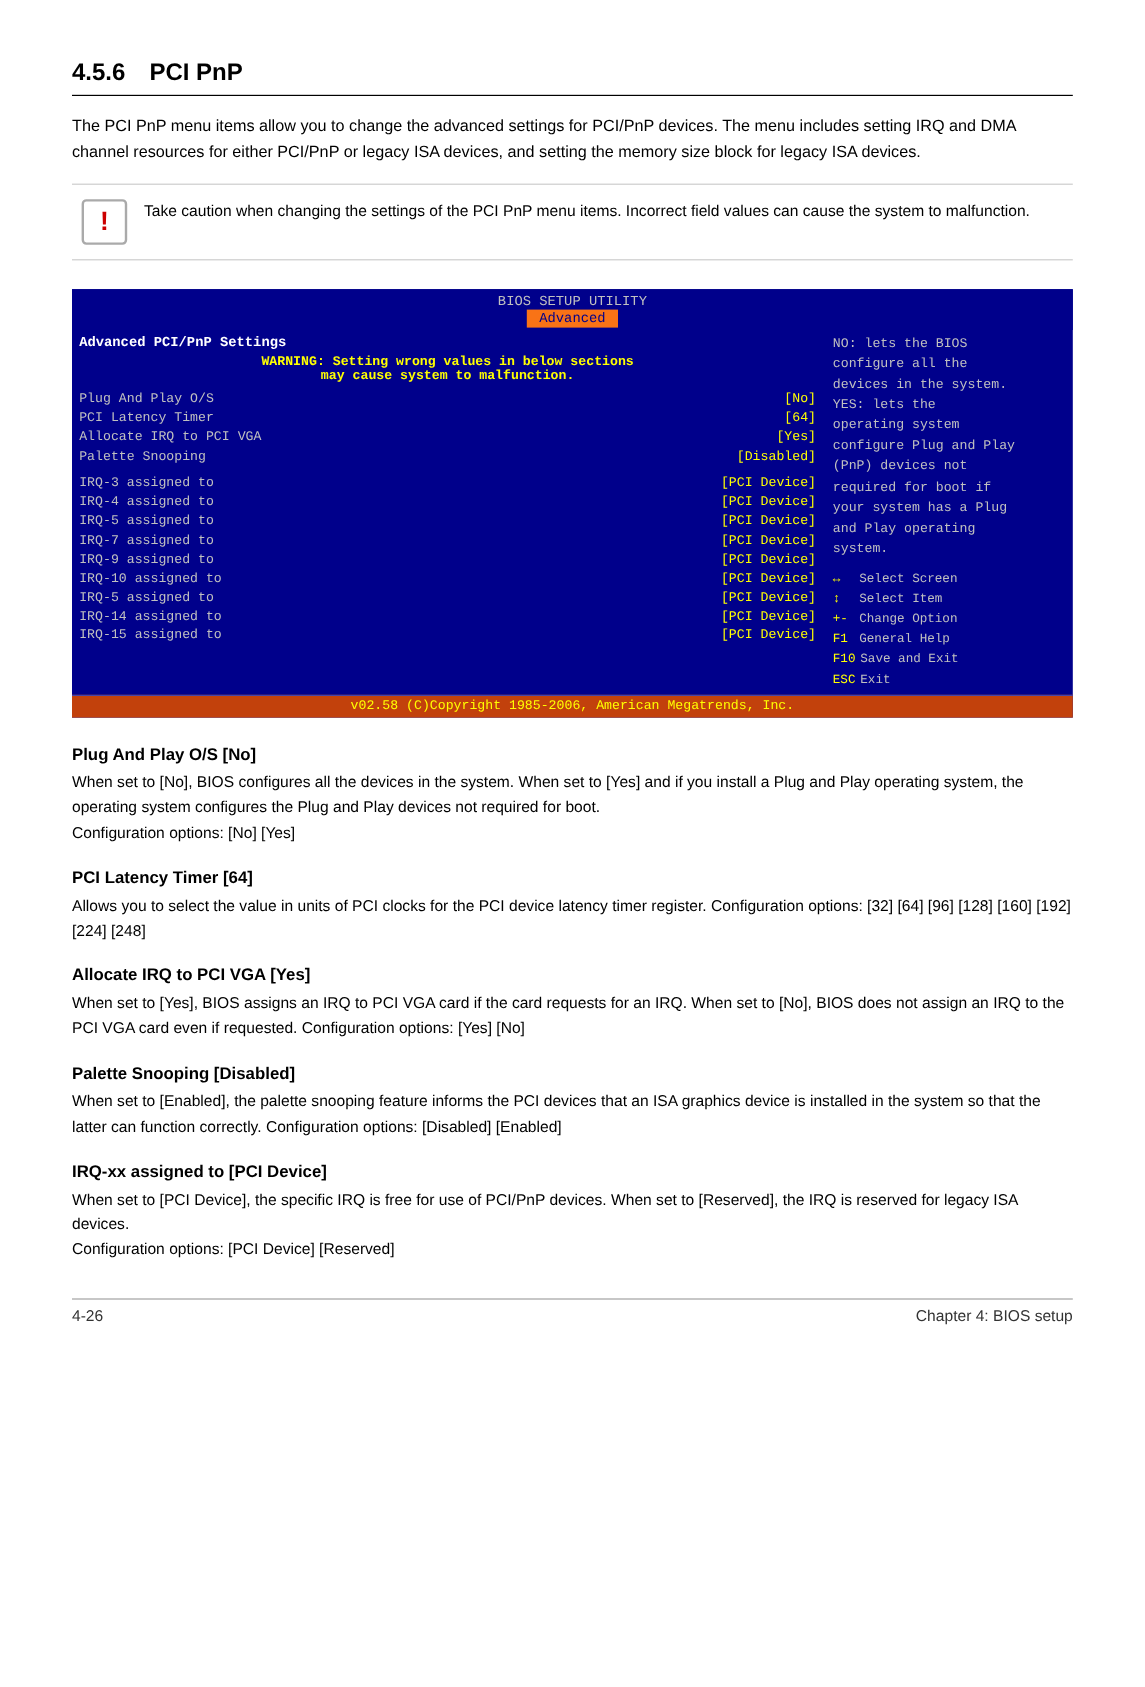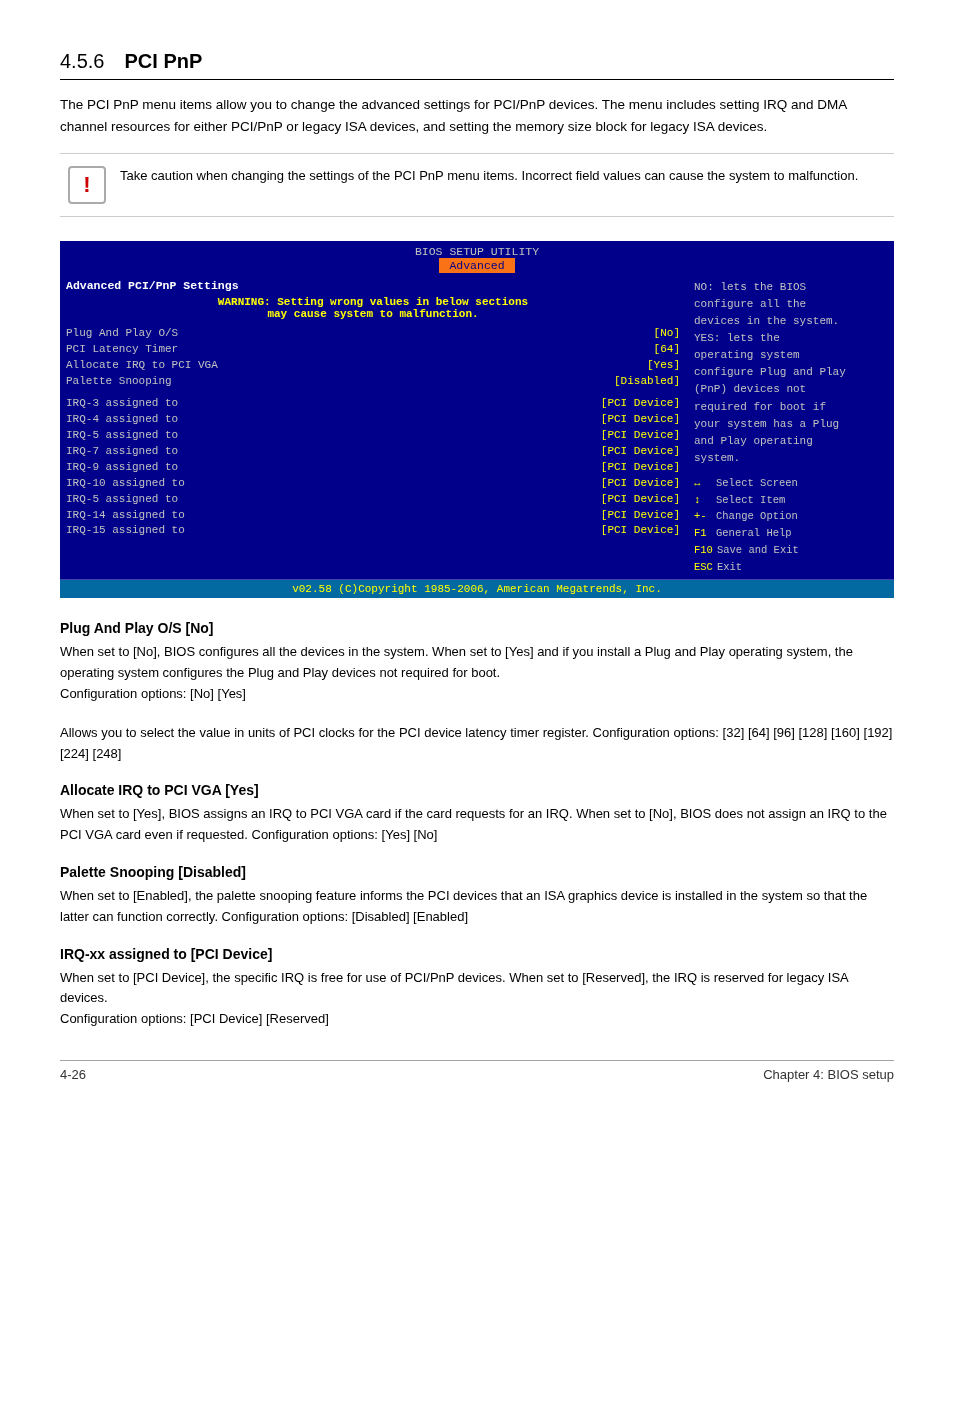--- a/index.html
+++ b/index.html
@@ -192,7 +192,7 @@
 </div>
 
 <div style="margin-bottom:14px;">
-  <span style="font-size:20px; font-weight:normal; margin-right:20px;">4.5.6</span><span style="font-size:20px; font-weight:bold;">PCI PnP</span>
+  <span style="font-size:20px; font-weight:bold; margin-right:20px;">4.5.6</span><span style="font-size:20px; font-weight:bold;">PCI PnP</span>
   <hr style="border:none; border-top:1px solid #000; margin-top:6px;">
 </div>
 

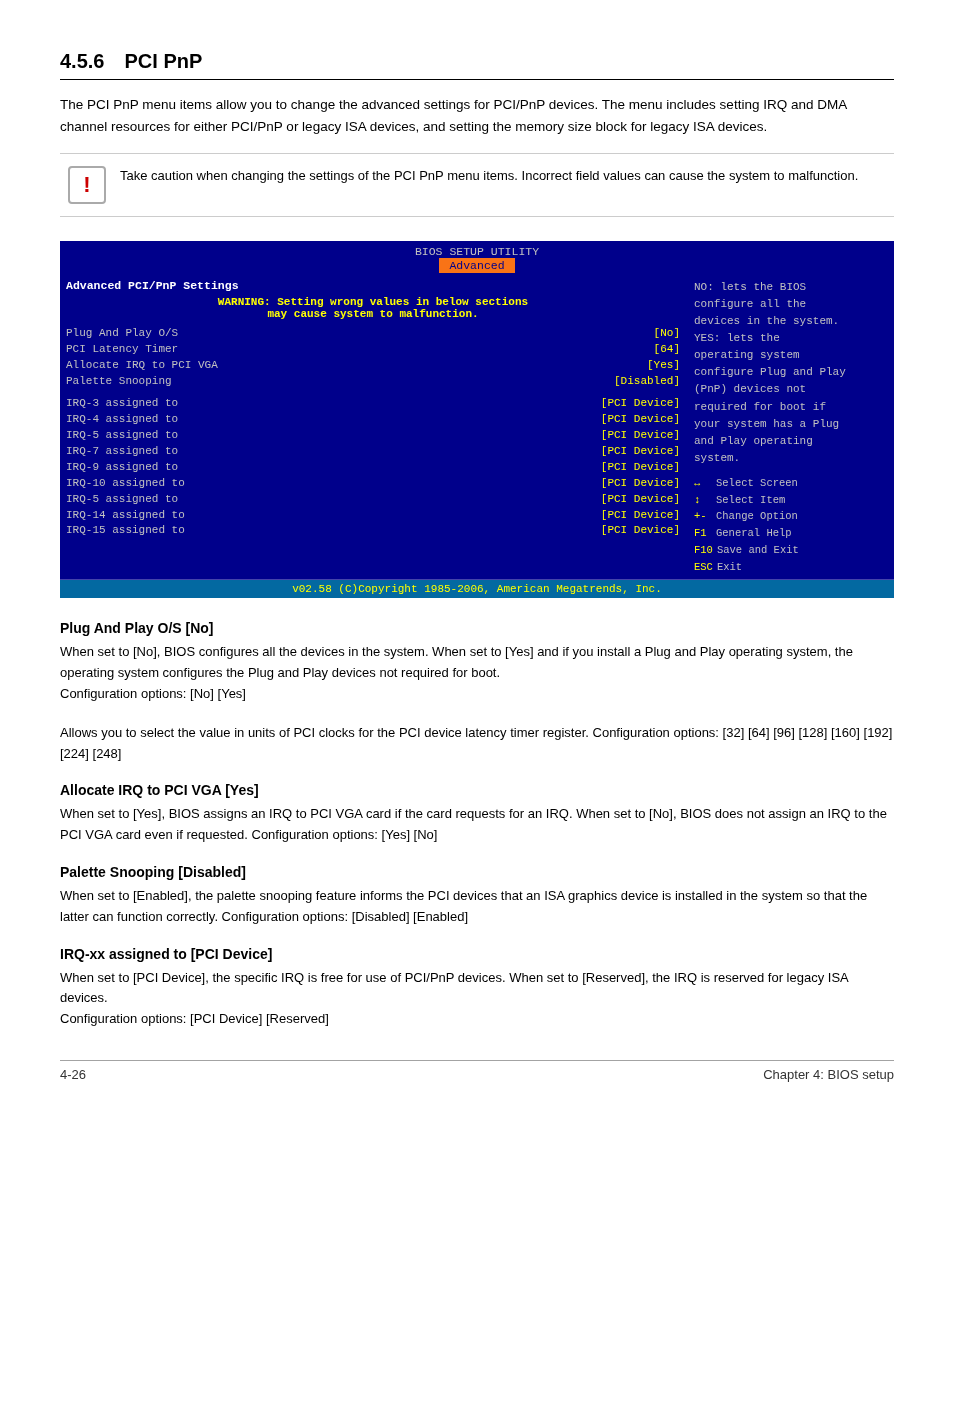--- a/index.html
+++ b/index.html
@@ -134,7 +134,7 @@
 
     .bios-footer {
       text-align: center;
-      background: #0369a1;
+      background: #c2410c;
       color: #ffff00;
       padding: 3px 0;
       font-size: 11px;

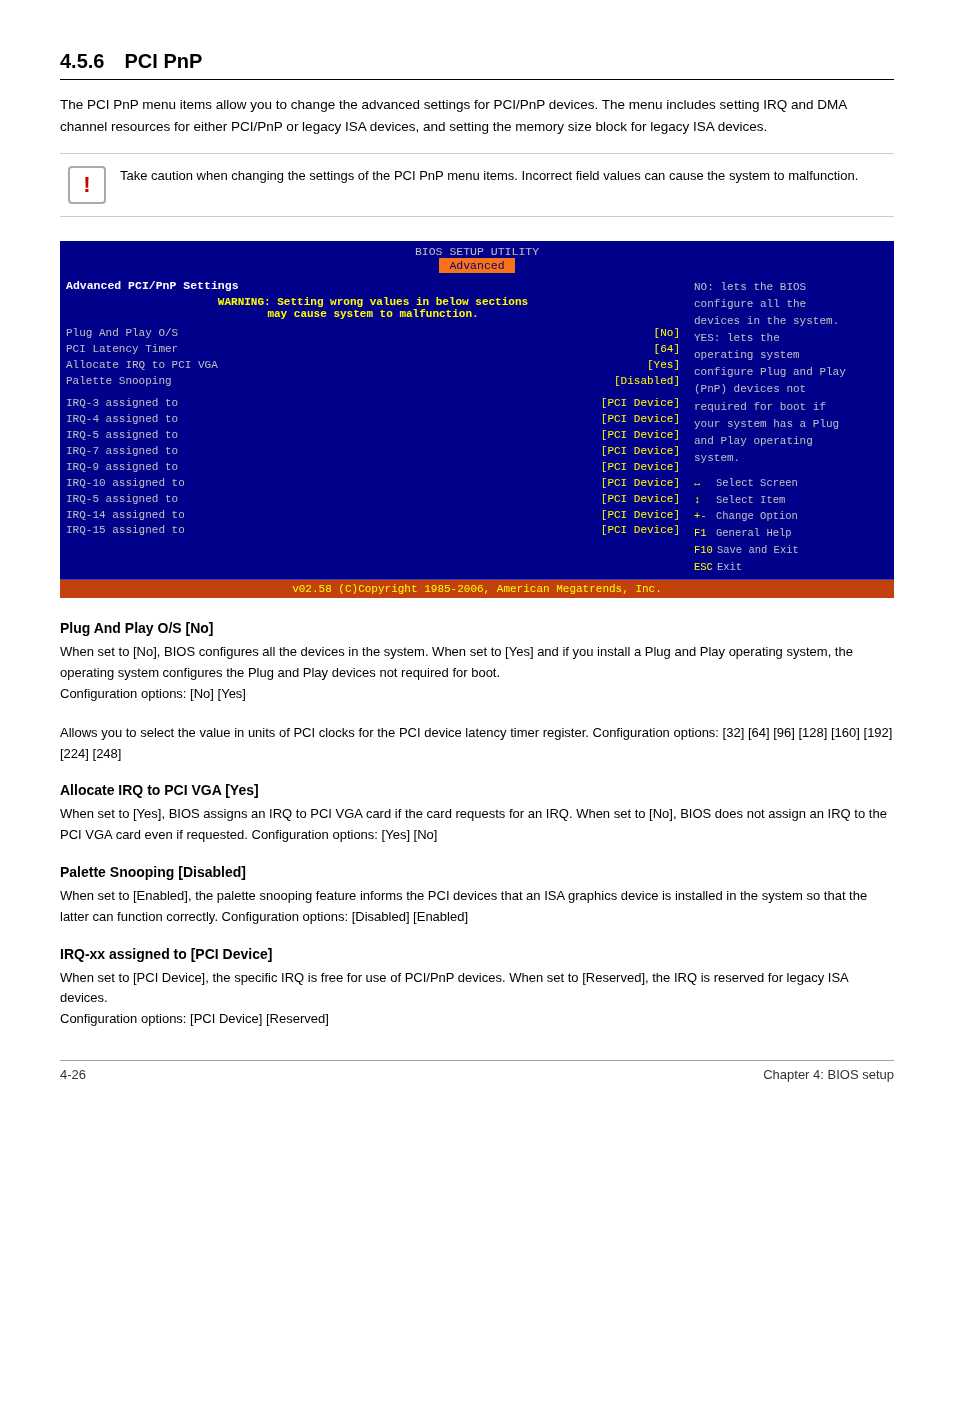--- a/index.html
+++ b/index.html
@@ -329,6 +329,7 @@
 Configuration options: [No] [Yes]</div>
     </div>
     <div class="subsection">
+      <div class="subsection-title">PCI Latency Timer [64]</div>
       <div class="subsection-body" style="white-space: pre-line;">Allows you to select the value in units of PCI clocks for the PCI device latency timer register. Configuration options: [32] [64] [96] [128] [160] [192] [224] [248]</div>
     </div>
     <div class="subsection">

